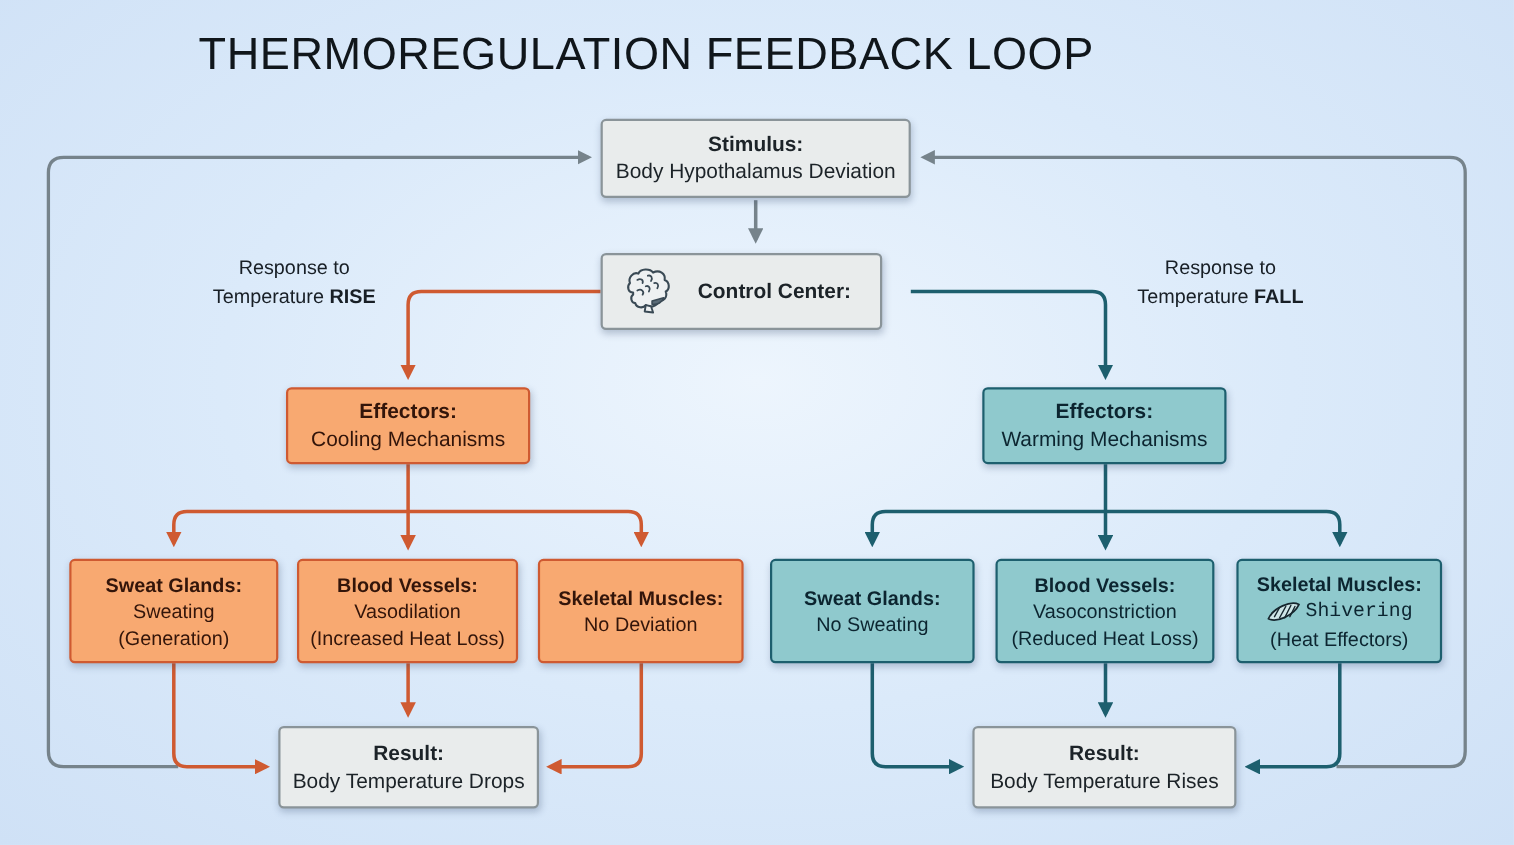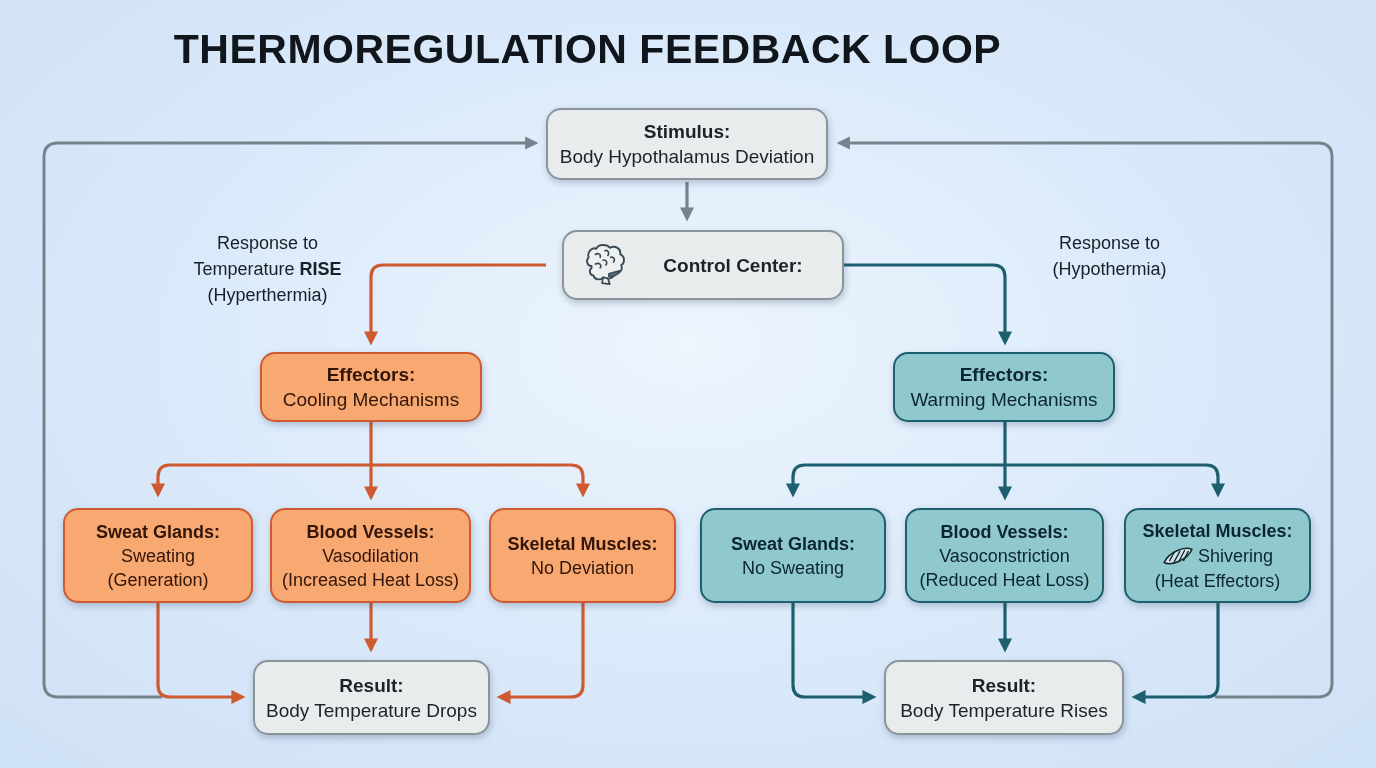--- a/index.html
+++ b/index.html
@@ -13,7 +13,7 @@
   .stage{position:absolute;inset:0;background:radial-gradient(ellipse at 50% 45%, #edf5fd 0%, #dbeafa 50%, #cfe1f6 100%);}
   .title{
     position:absolute;top:26px;left:0;width:1175px;text-align:center;
-    font-size:41px;font-weight:700;letter-spacing:.5px;color:#10161b;
+    font-size:41px;font-weight:400;letter-spacing:.5px;color:#10161b;
   }
   svg.wires{position:absolute;left:0;top:0;}
   .box{

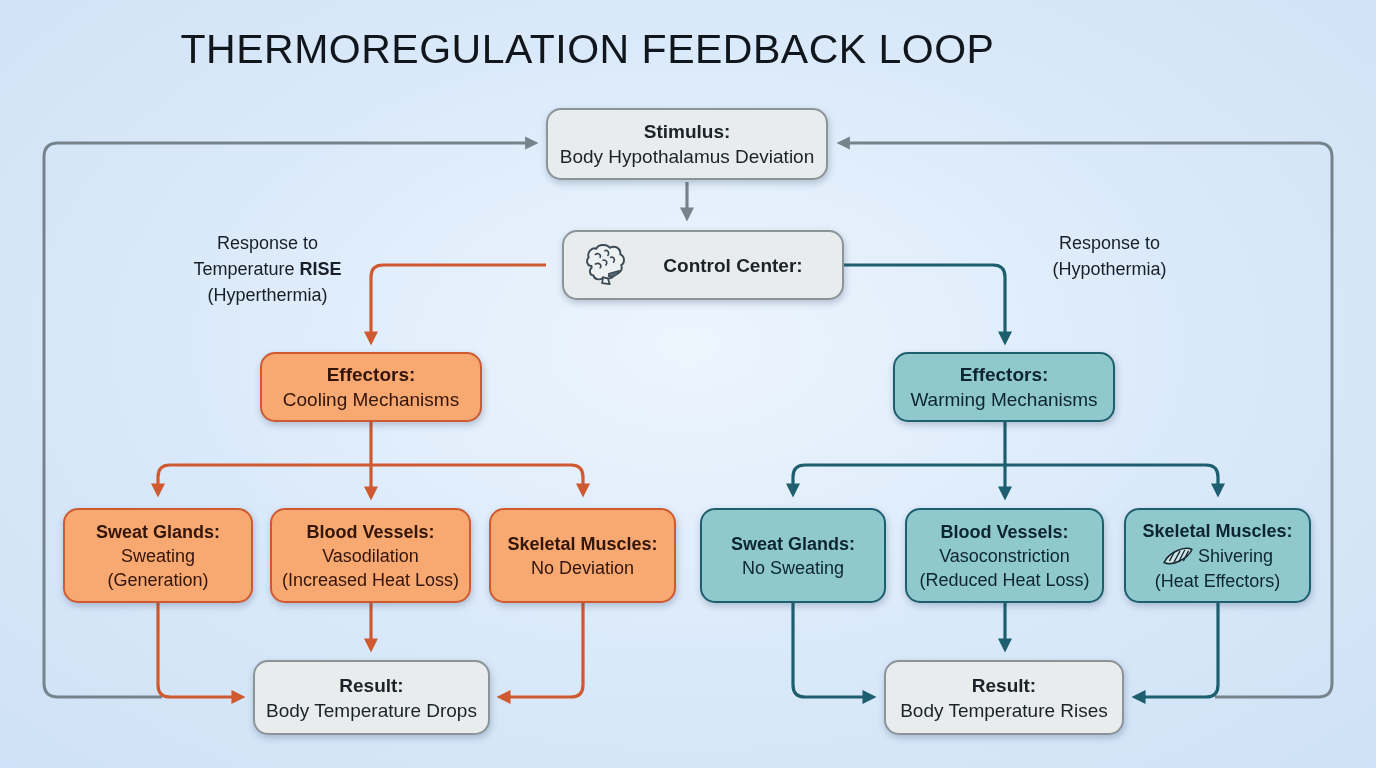--- a/index.html
+++ b/index.html
@@ -19,7 +19,7 @@
   .box{
     position:absolute;box-sizing:border-box;
     display:flex;flex-direction:column;justify-content:center;align-items:center;
-    border-radius:15px;text-align:center;
+    border-radius:5px;text-align:center;
     font-size:19px;line-height:25px;color:#1c2328;
     box-shadow:1px 3px 7px rgba(45,70,105,.28);
   }

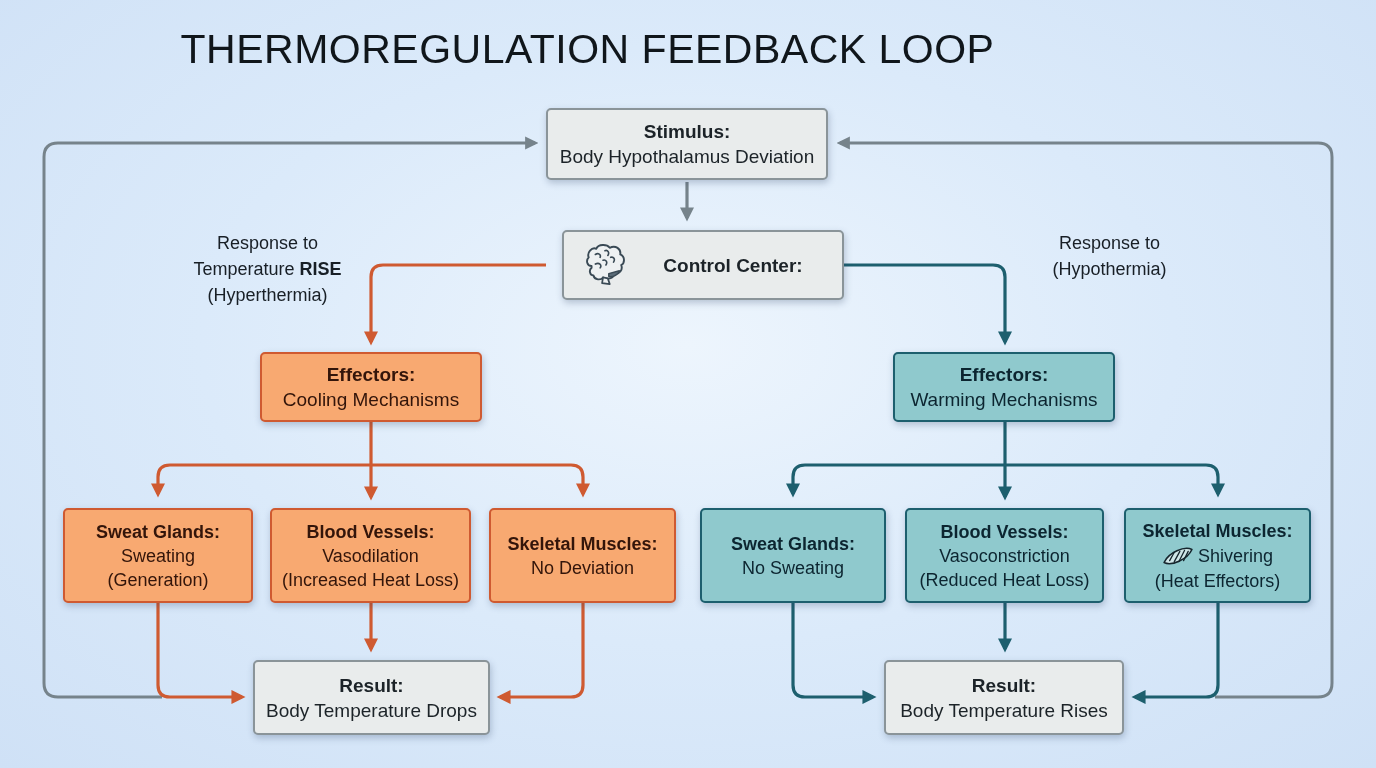--- a/index.html
+++ b/index.html
@@ -87,7 +87,7 @@
     <div>Body Hypothalamus Deviation</div>
   </div>
 
-  <div class="box neutral" style="left:562px;top:230px;width:282px;height:70px">
+  <div class="box neutral" style="left:546px;top:230px;width:256px;height:70px">
     <div class="ctr-row">
       <svg width="48" height="44" viewBox="0 0 50 46" style="flex:0 0 auto;margin-right:8px;">
         <path d="M12,24 C7,24 6,18 9,15 C7,10 12,4 17,6 C19,1 28,1 31,5 C37,2 43,6 42,12 C47,14 47,21 43,23 C45,28 41,33 36,32 C35,37 28,39 24,36 C22,39 15,39 14,34 C10,34 9,28 12,26 Z" fill="#eef1f2" stroke="#3a4a55" stroke-width="2" stroke-linejoin="round"></path>

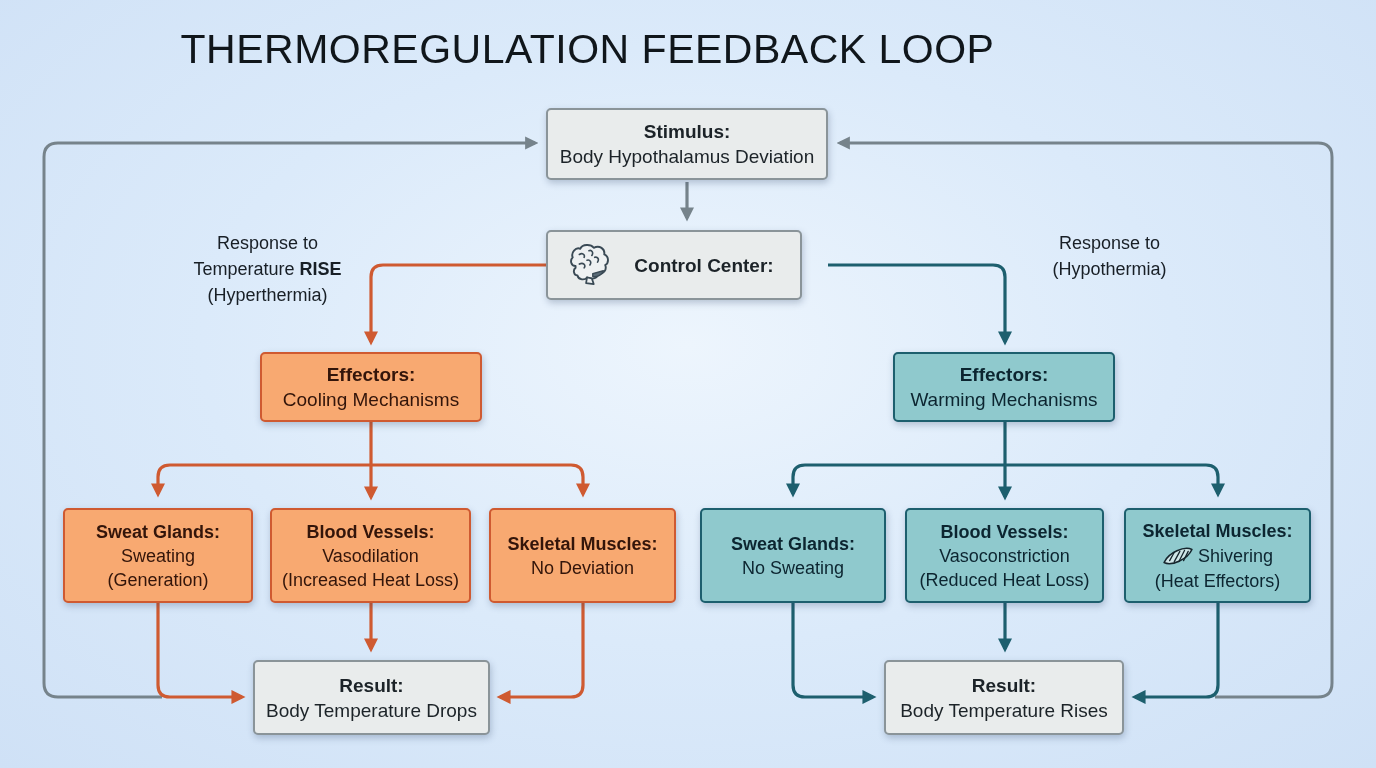--- a/index.html
+++ b/index.html
@@ -108,6 +108,7 @@
   </div>
   <div class="resp" style="left:992px;top:230px;width:235px;">
     <div>Response to</div>
+    <div><span>Temperature </span><strong>FALL</strong></div>
     <div>(Hypothermia)</div>
   </div>
 

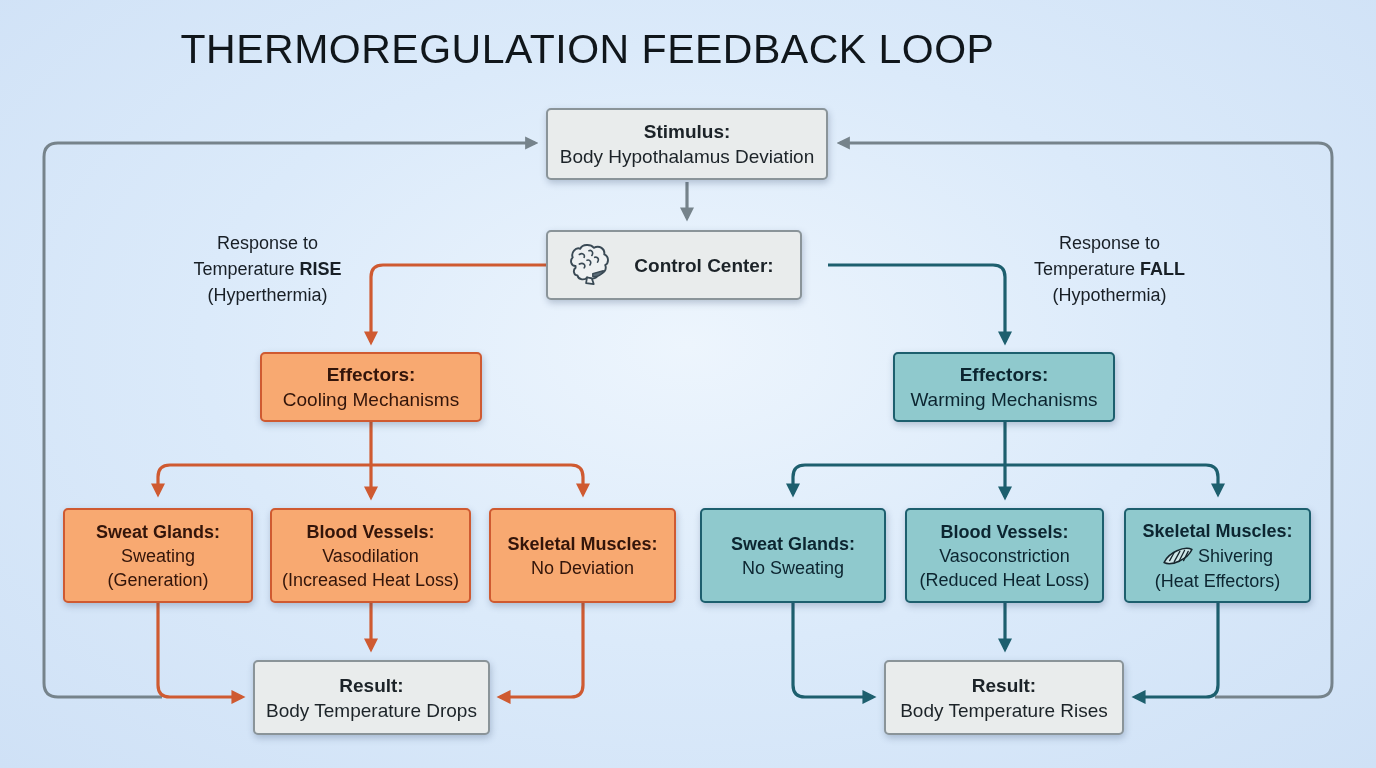--- a/index.html
+++ b/index.html
@@ -104,7 +104,6 @@
   <div class="resp" style="left:150px;top:230px;width:235px;">
     <div>Response to</div>
     <div><span>Temperature </span><strong>RISE</strong></div>
-    <div>(Hyperthermia)</div>
   </div>
   <div class="resp" style="left:992px;top:230px;width:235px;">
     <div>Response to</div>

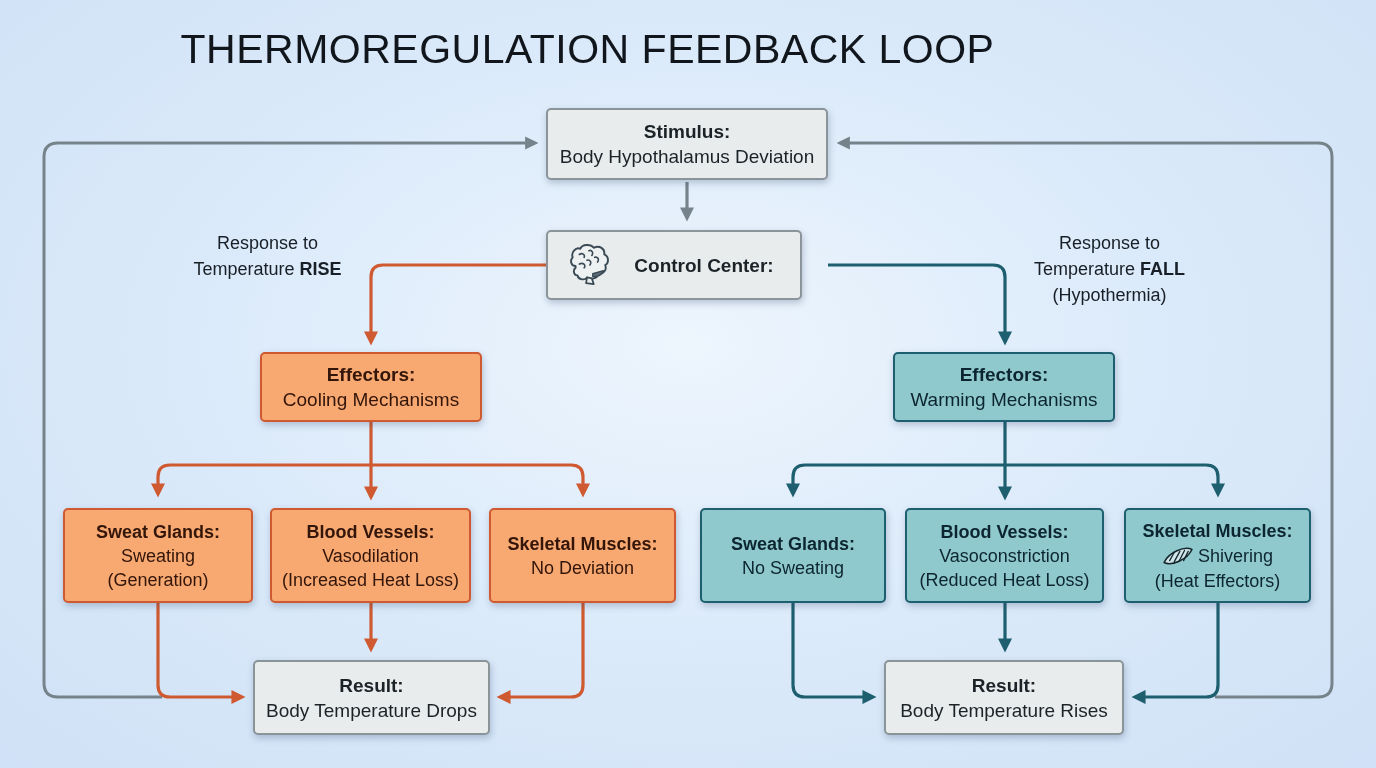--- a/index.html
+++ b/index.html
@@ -108,7 +108,6 @@
   <div class="resp" style="left:992px;top:230px;width:235px;">
     <div>Response to</div>
     <div><span>Temperature </span><strong>FALL</strong></div>
-    <div>(Hypothermia)</div>
   </div>
 
   <div class="box hot" style="left:260px;top:352px;width:222px;height:70px">

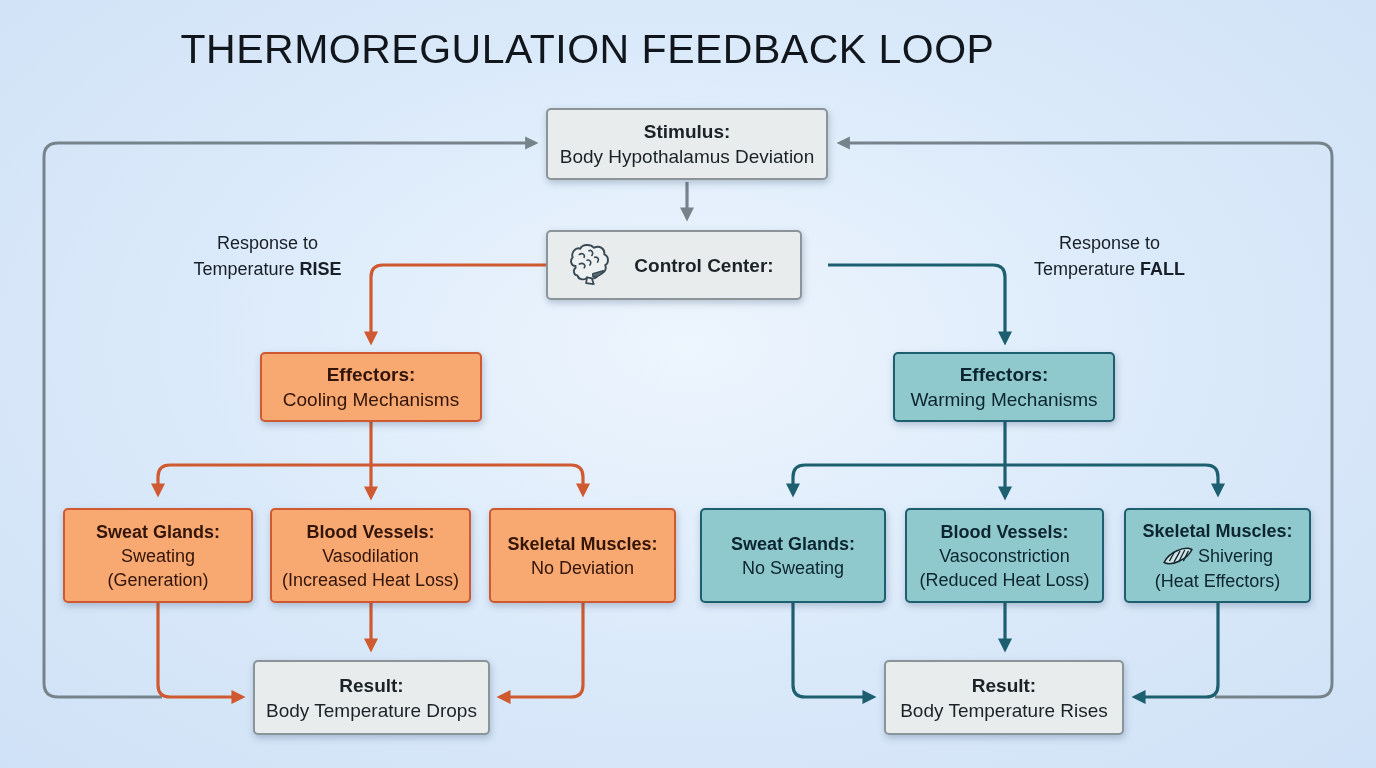--- a/index.html
+++ b/index.html
@@ -33,7 +33,7 @@
   }
   .ctr-row{display:flex;flex-direction:row;align-items:center;width:100%;padding:0 12px 0 16px;box-sizing:border-box;}
   .ctr-txt{flex:1;text-align:center;}
-  .inline-ic{display:flex;align-items:center;justify-content:center;gap:4px;}
+  .inline-ic{display:flex;align-items:center;justify-content:center;gap:4px;font-family:Liberation Mono, monospace;}
 </style>
 </head>
 <body>

